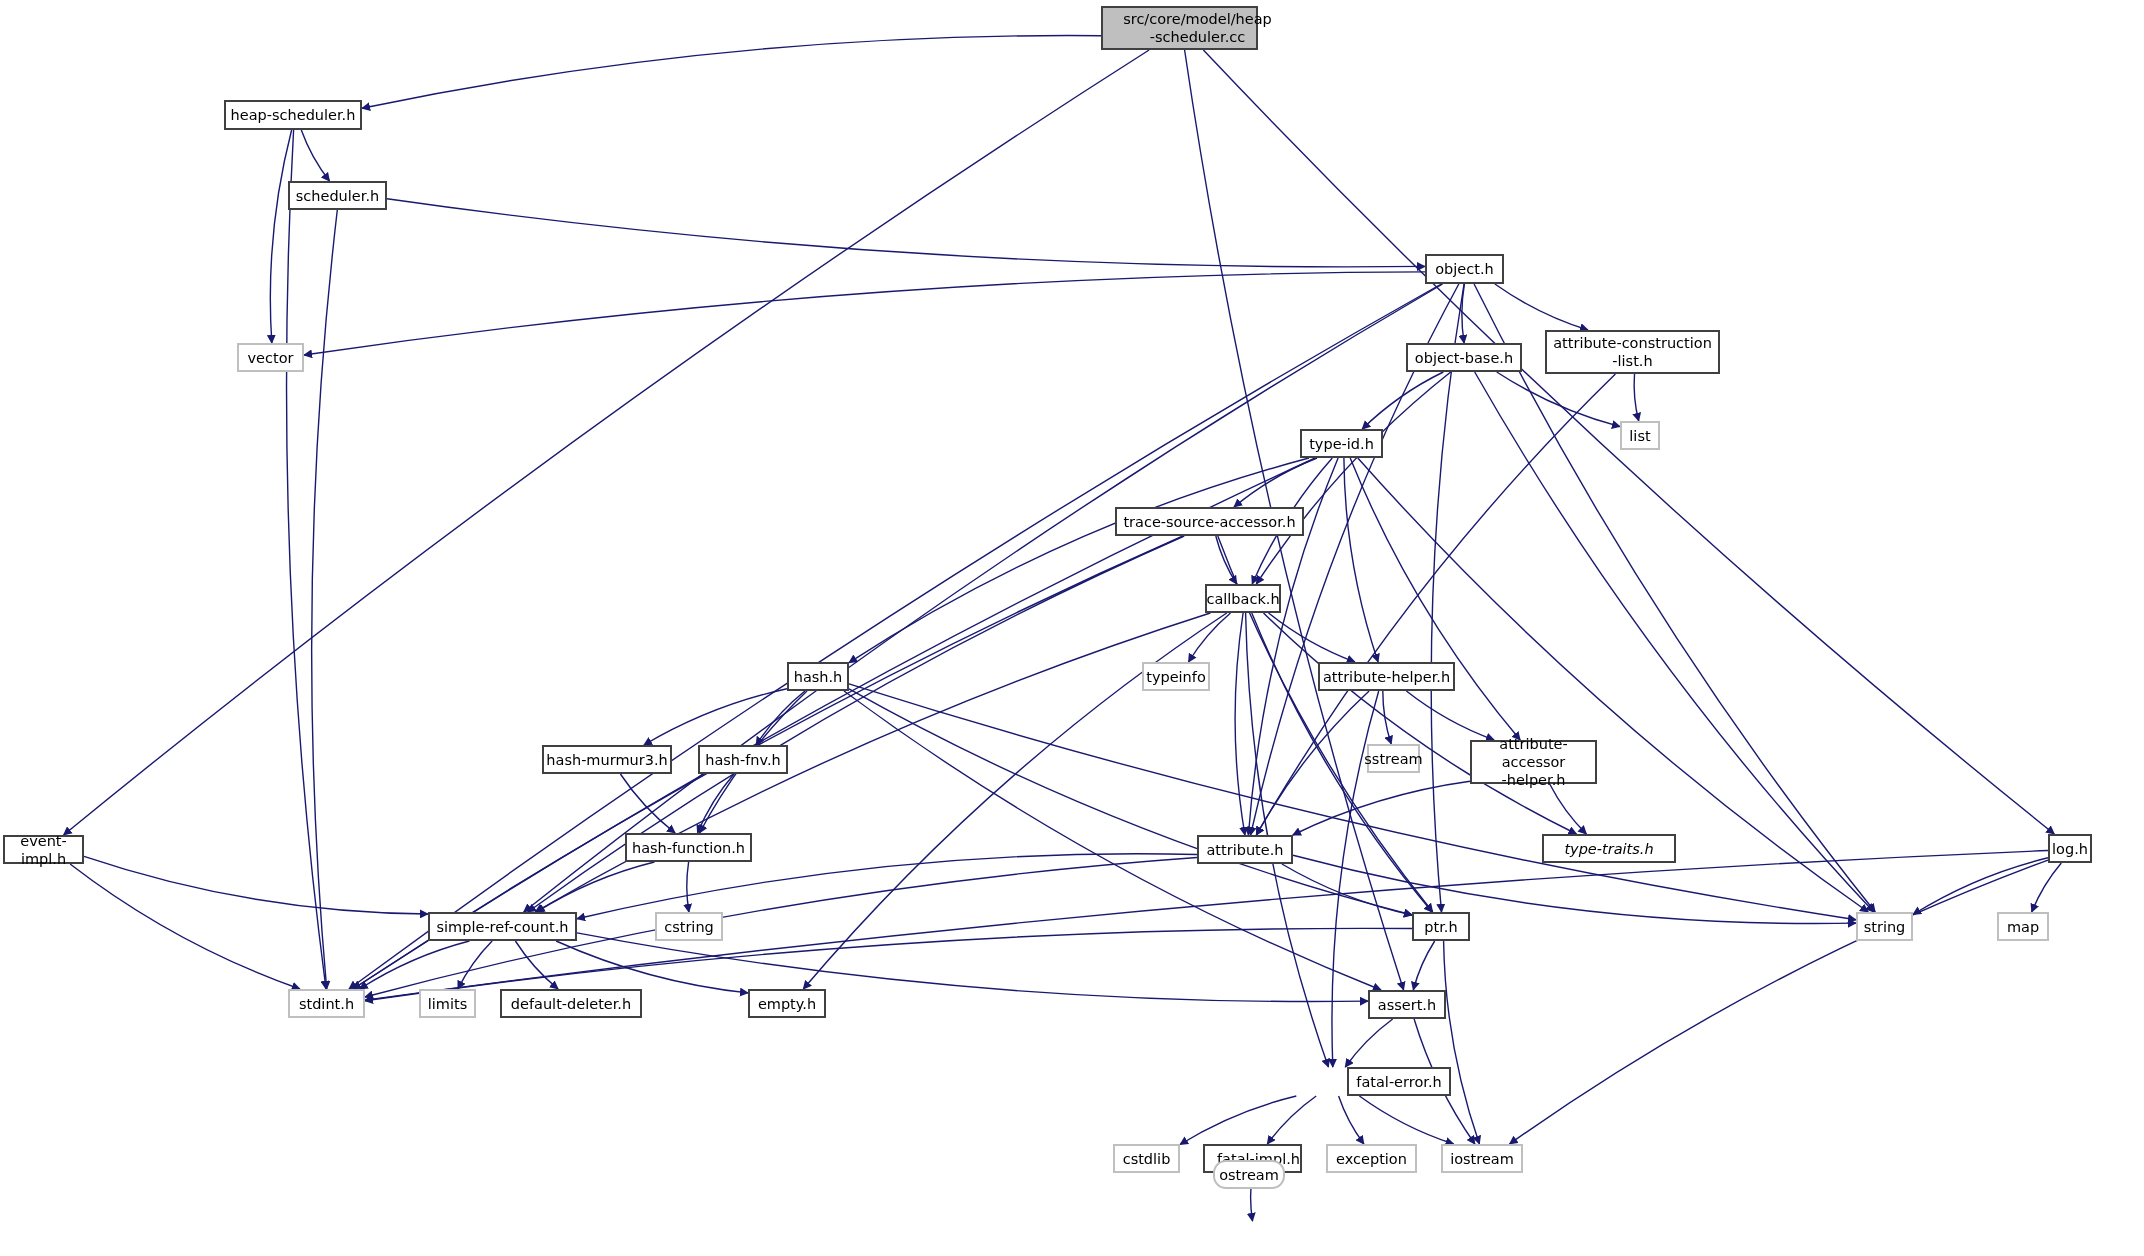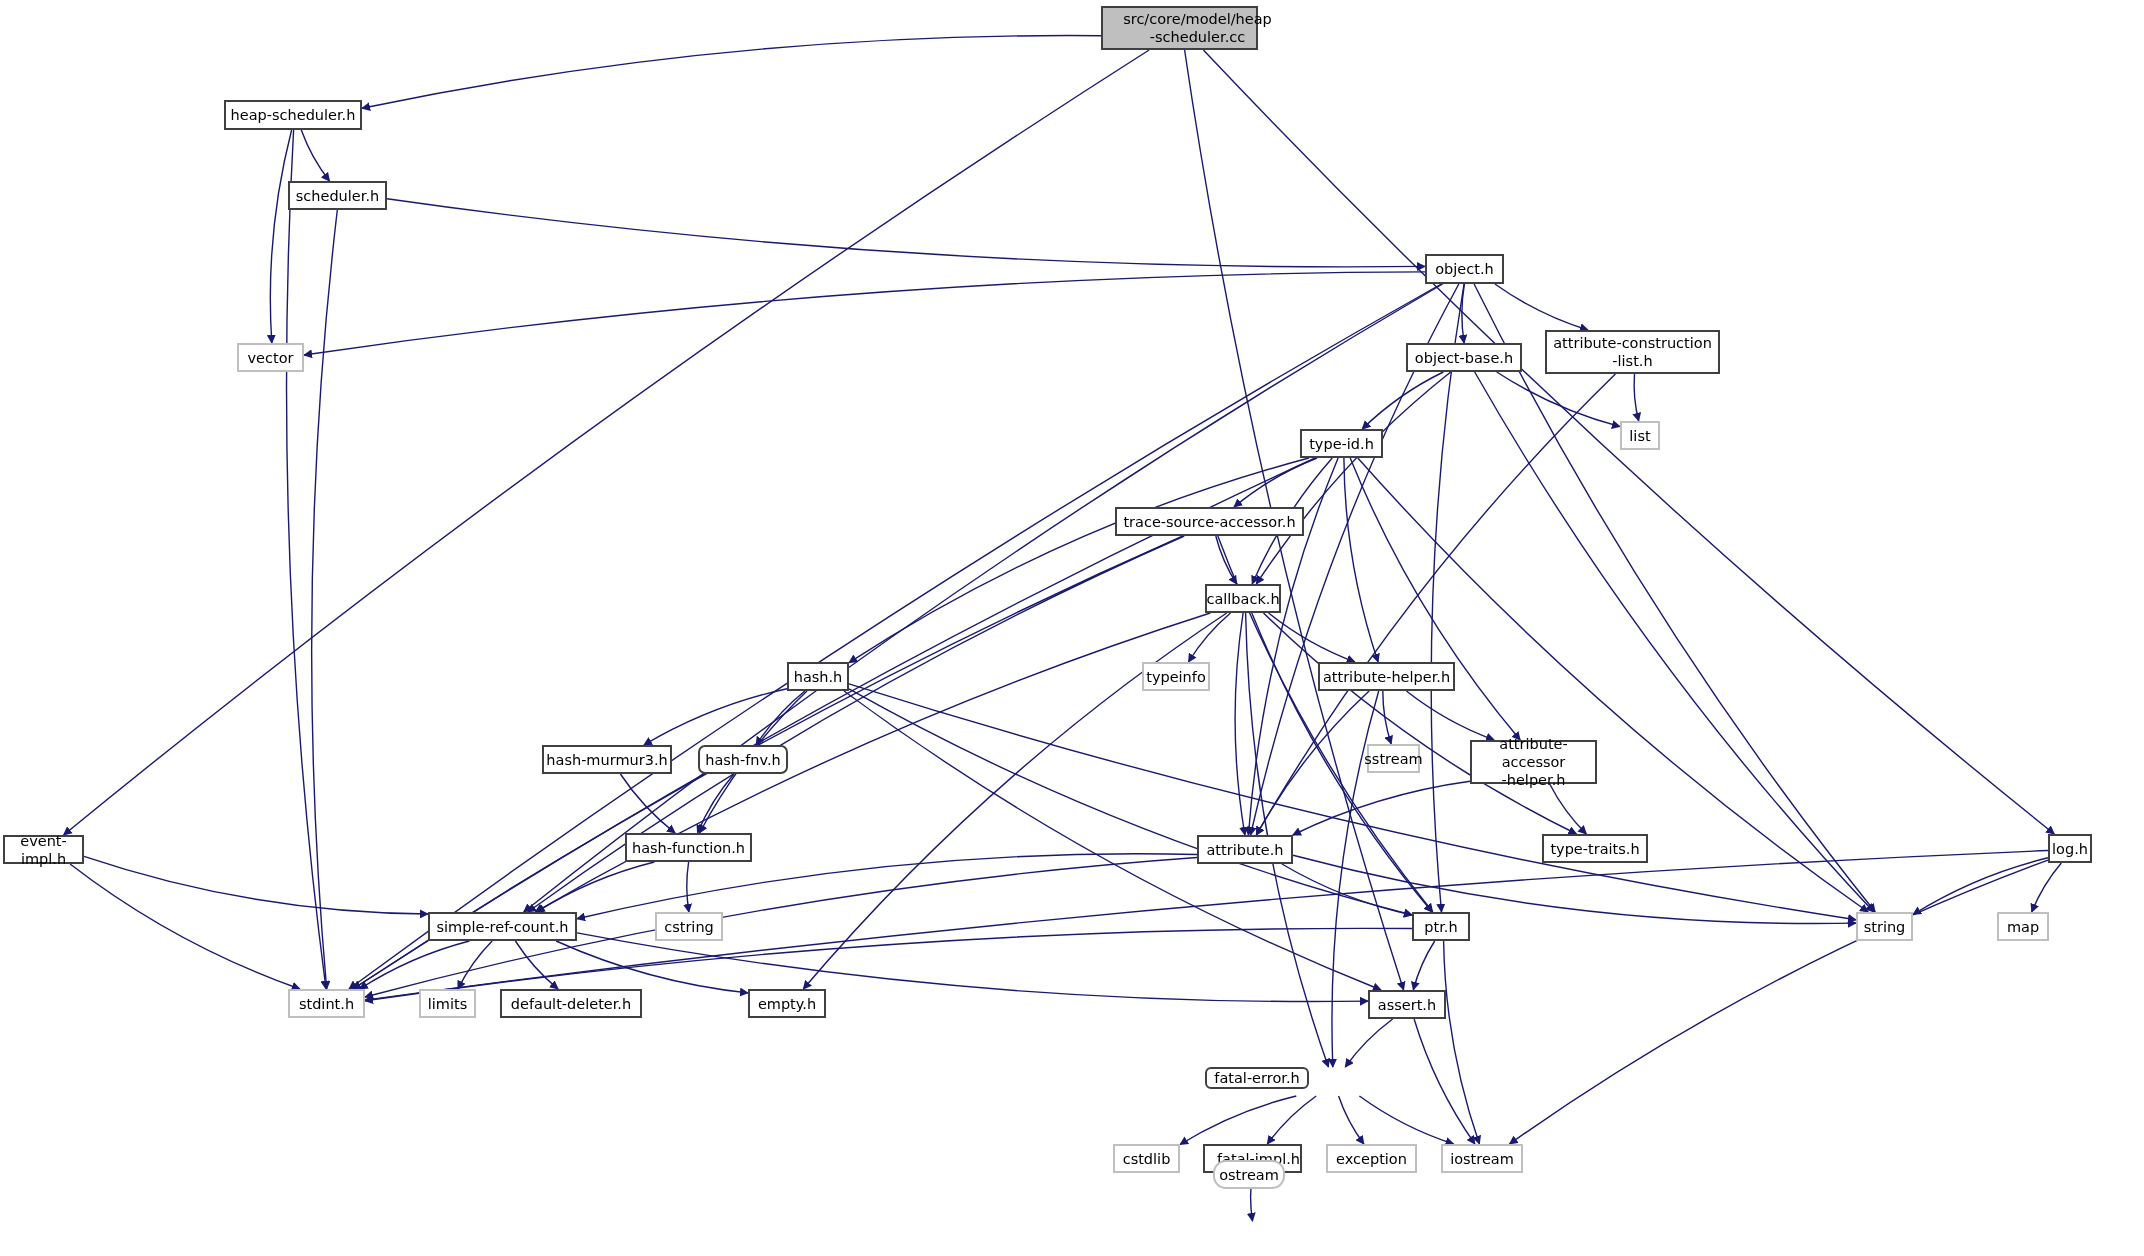--- a/index.html
+++ b/index.html
@@ -128,7 +128,7 @@
     <div class="node " style="left: 1318px; top: 662px; width: 137px; height: 29px;">attribute-helper.h</div>
     <div class="node " style="left: 787px; top: 662px; width: 62px; height: 29px;">hash.h</div>
     <div class="node " style="left: 542px; top: 745px; width: 130px; height: 29px;">hash-murmur3.h</div>
-    <div class="node " style="left: 698px; top: 745px; width: 90px; height: 29px; border-radius: 7px;">hash-fnv.h</div>
+    <div class="node " style="left: 698px; top: 745px; width: 90px; height: 29px;">hash-fnv.h</div>
     <div class="node system" style="left: 1367px; top: 744px; width: 53px; height: 29px;">sstream</div>
     <div class="node " style="left: 1470px; top: 740px; width: 127px; height: 44px;">attribute-accessor
 -helper.h</div>

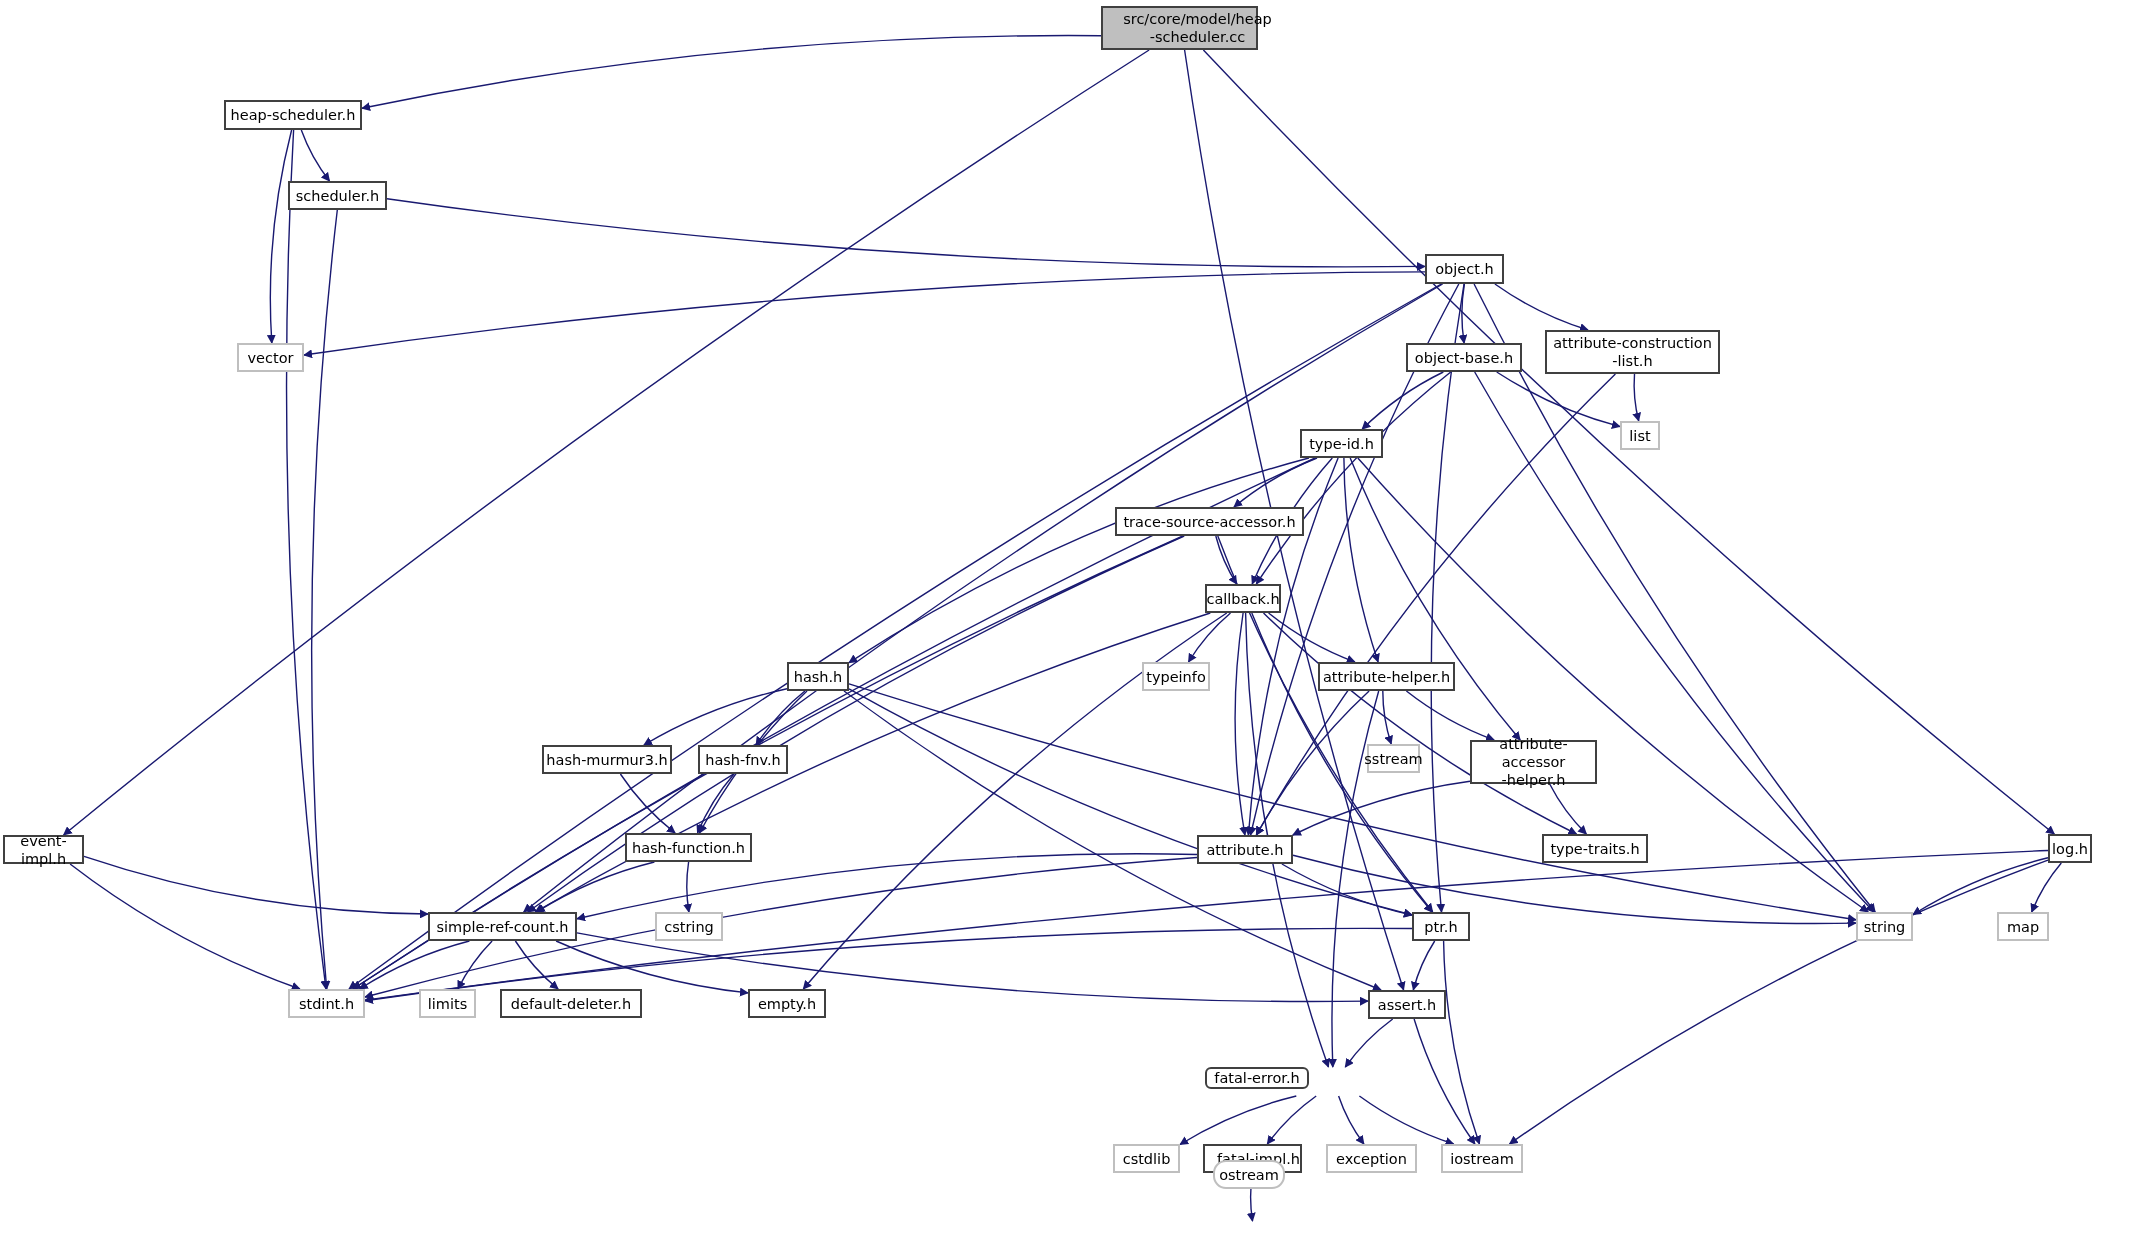--- a/index.html
+++ b/index.html
@@ -134,7 +134,7 @@
 -helper.h</div>
     <div class="node " style="left: 625px; top: 833px; width: 127px; height: 29px;">hash-function.h</div>
     <div class="node " style="left: 1197px; top: 835px; width: 96px; height: 29px;">attribute.h</div>
-    <div class="node " style="left: 1542px; top: 834px; width: 106px; height: 29px;">type-traits.h</div>
+    <div class="node " style="left: 1542px; top: 834px; width: 134px; height: 29px; font-style: italic;">type-traits.h</div>
     <div class="node " style="left: 2048px; top: 834px; width: 44px; height: 29px;">log.h</div>
     <div class="node " style="left: 3px; top: 835px; width: 81px; height: 29px;">event-impl.h</div>
     <div class="node " style="left: 428px; top: 912px; width: 149px; height: 29px;">simple-ref-count.h</div>

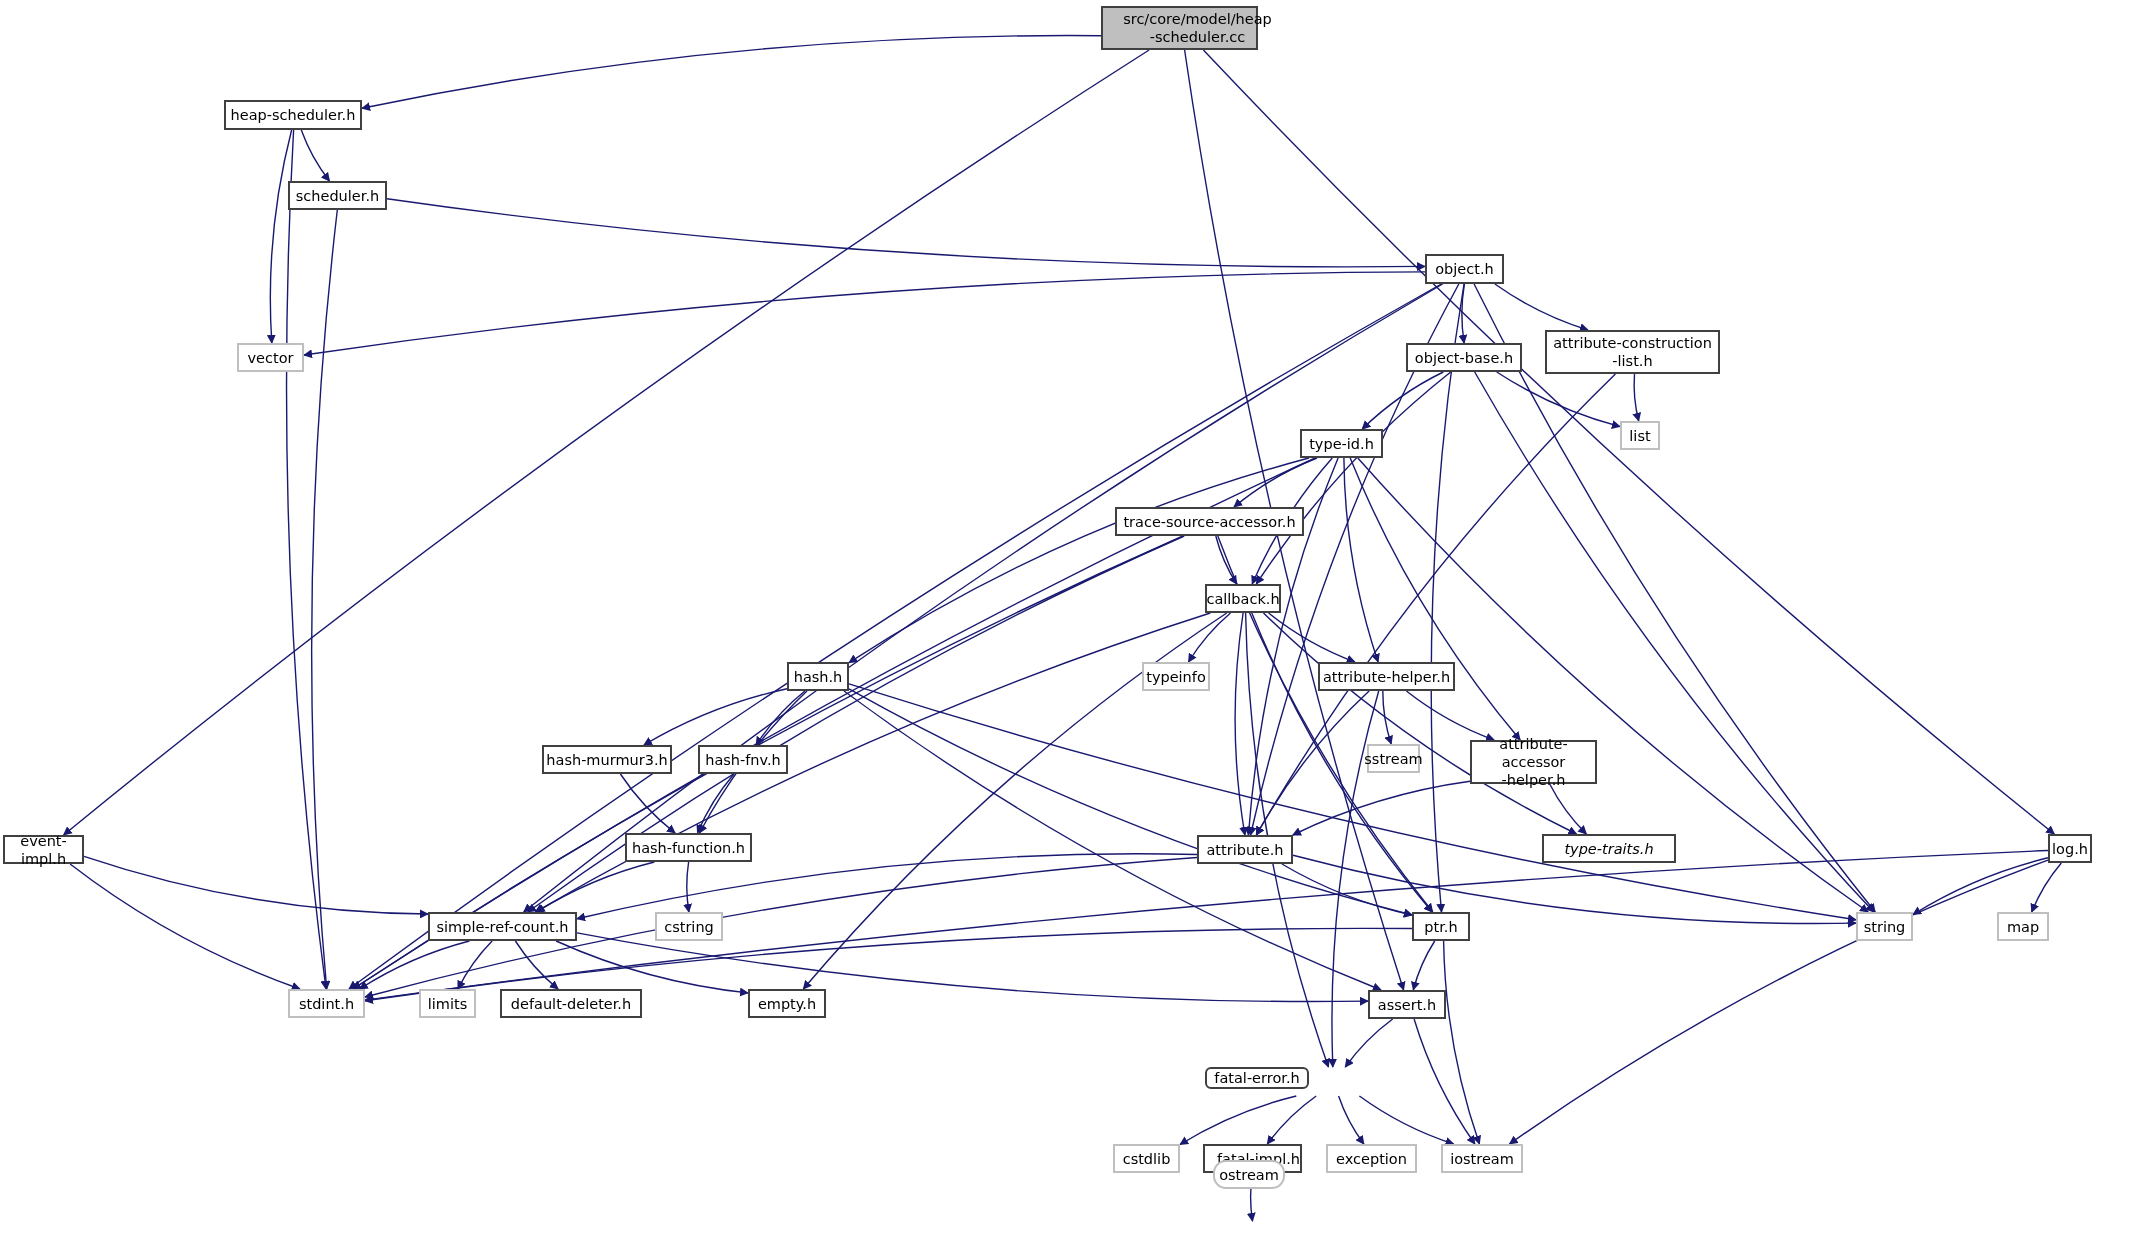--- a/index.html
+++ b/index.html
@@ -147,7 +147,7 @@
     <div class="node " style="left: 500px; top: 989px; width: 142px; height: 29px;">default-deleter.h</div>
     <div class="node " style="left: 748px; top: 989px; width: 78px; height: 29px;">empty.h</div>
     <div class="node " style="left: 1368px; top: 990px; width: 78px; height: 29px;">assert.h</div>
-    <div class="node " style="left: 1205px; top: 1067px; width: 104px; height: 22px; border-radius: 6px;">fatal-error.h</div>
+    <div class="node " style="left: 1347px; top: 1067px; width: 104px; height: 29px;">fatal-error.h</div>
     <div class="node system" style="left: 1113px; top: 1144px; width: 67px; height: 29px;">cstdlib</div>
     <div class="node " style="left: 1203px; top: 1144px; width: 99px; height: 29px; padding-left: 12px;">fatal-impl.h</div>
     <div class="node system" style="left: 1326px; top: 1144px; width: 91px; height: 29px;">exception</div>

